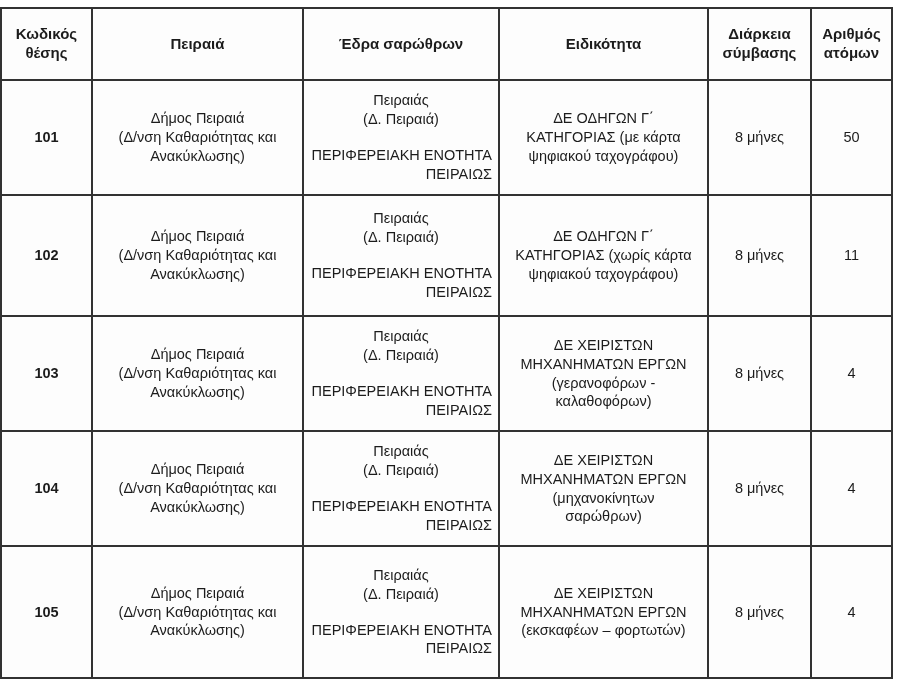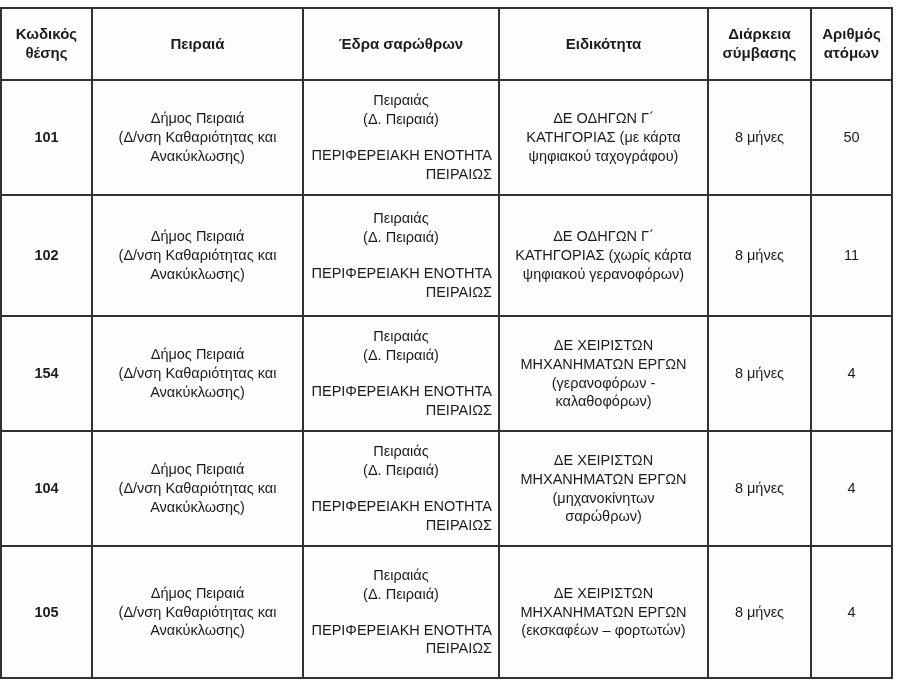--- a/index.html
+++ b/index.html
@@ -120,7 +120,7 @@
             <div>(Δ. Πειραιά)</div>
             <div class="seat-region">ΠΕΡΙΦΕΡΕΙΑΚΗ ΕΝΟΤΗΤΑ ΠΕΙΡΑΙΩΣ</div>
           </td>
-          <td class="spec">ΔΕ ΟΔΗΓΩΝ Γ΄ ΚΑΤΗΓΟΡΙΑΣ (χωρίς κάρτα ψηφιακού γερανοφόρων)</td>
+          <td class="spec">ΔΕ ΟΔΗΓΩΝ Γ΄ ΚΑΤΗΓΟΡΙΑΣ (χωρίς κάρτα ψηφιακού ταχογράφου)</td>
           <td class="dur">8 μήνες</td>
           <td class="num">11</td>
         </tr>

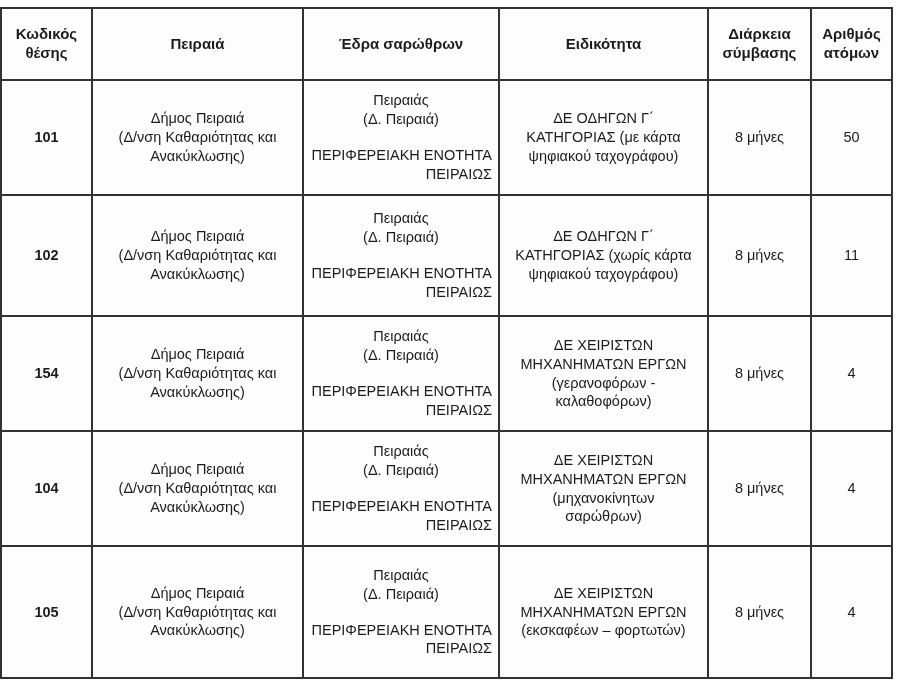--- a/index.html
+++ b/index.html
@@ -126,7 +126,7 @@
         </tr>
 
         <tr class="r2">
-          <td class="code">154</td>
+          <td class="code">103</td>
           <td class="svc">
             <div>Δήμος Πειραιά</div>
             <div>(Δ/νση Καθαριότητας και Ανακύκλωσης)</div>

